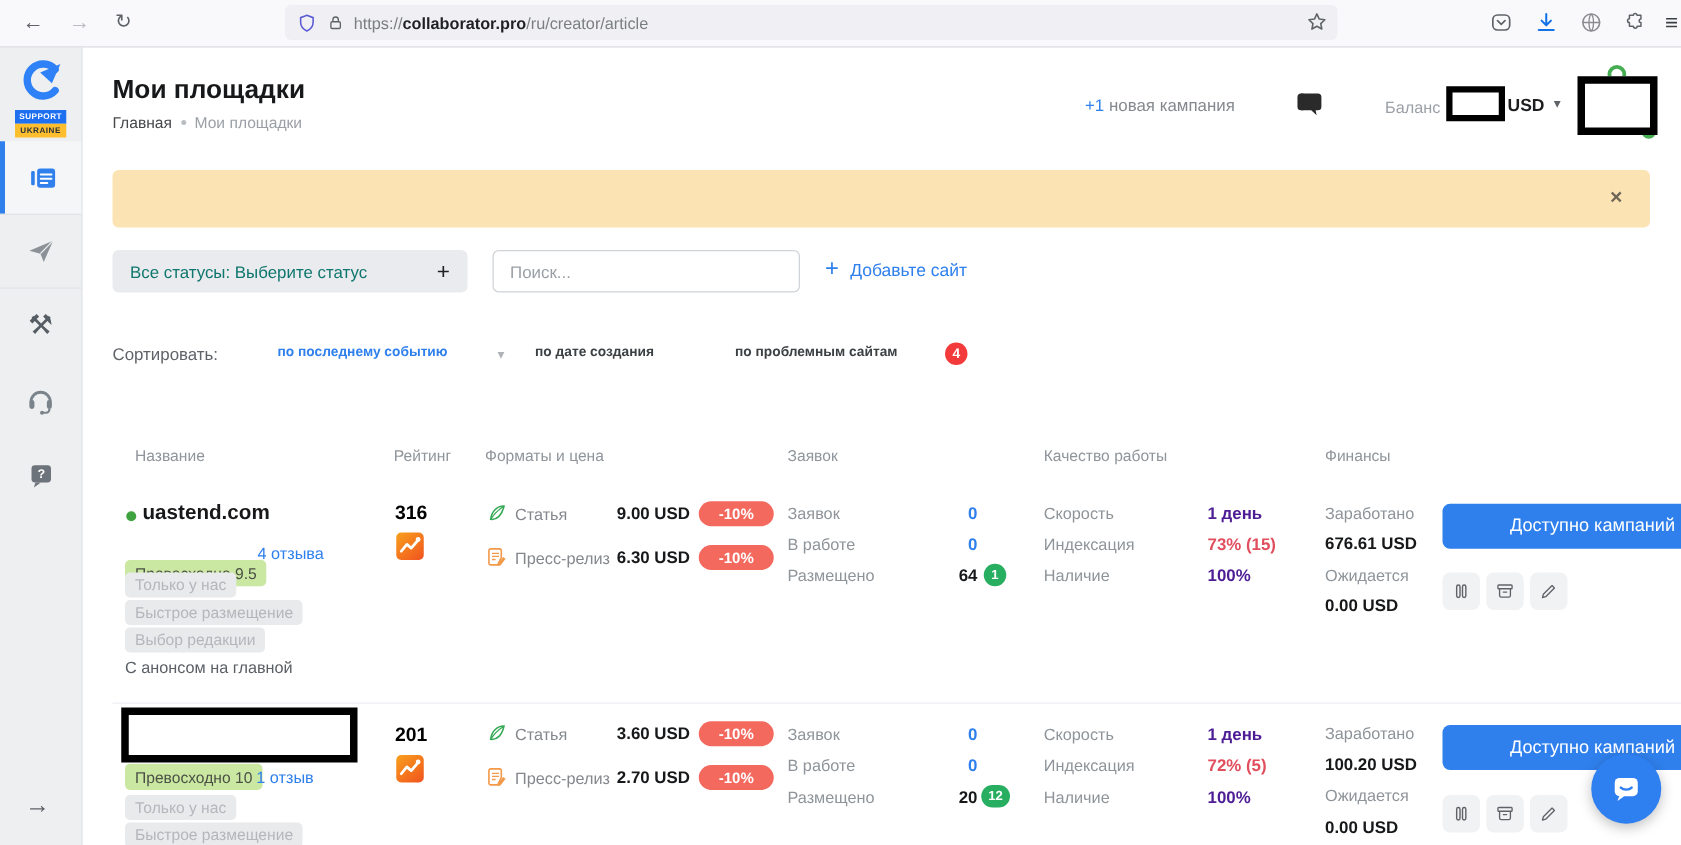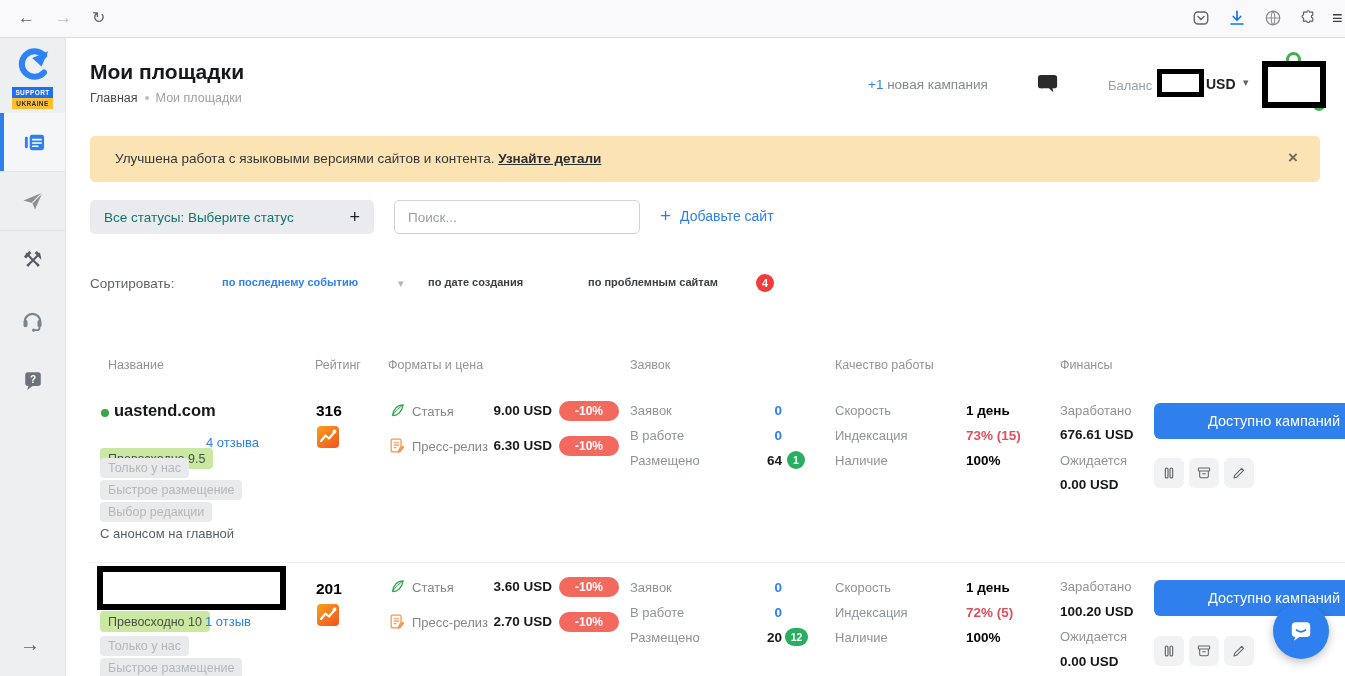--- a/index.html
+++ b/index.html
@@ -116,6 +116,25 @@
     <span class="nav-glyph disabled" style="left:55px">→</span>
     <span class="nav-glyph" style="left:92px;font-size:16px">↻</span>
 
+    <div class="url-bar">
+      <span style="display:flex">
+        <svg viewBox="0 0 24 24" width="15" height="15">
+            <path d="M12 2l8 3v6c0 5-3.5 9-8 11-4.5-2-8-6-8-11V5z" fill="none" stroke="#5a5bd5" stroke-width="2"></path>
+          </svg>
+      </span>
+      <span style="display:flex;margin-left:9px">
+        <svg viewBox="0 0 24 24" width="13" height="13">
+            <rect x="5" y="10" width="14" height="10" rx="2" fill="none" stroke="#5f6368" stroke-width="2"></rect>
+            <path d="M8 10V7a4 4 0 018 0v3" fill="none" stroke="#5f6368" stroke-width="2"></path>
+          </svg>
+      </span>
+      <span class="url-text"><span>https://</span><b>collaborator.pro</b><span>/ru/creator/article</span></span>
+      <span class="url-star">
+        <svg viewBox="0 0 24 24" width="17" height="17">
+            <path d="M12 3l2.7 5.8 6.3.8-4.6 4.3 1.2 6.2L12 17l-5.6 3.1 1.2-6.2L3 9.6l6.3-.8z" fill="none" stroke="#5f6368" stroke-width="1.8" stroke-linejoin="round"></path>
+          </svg>
+      </span>
+    </div>
 
     <span class="tb-icon" style="left:1192px">
       <svg viewBox="0 0 24 24" width="18" height="18">

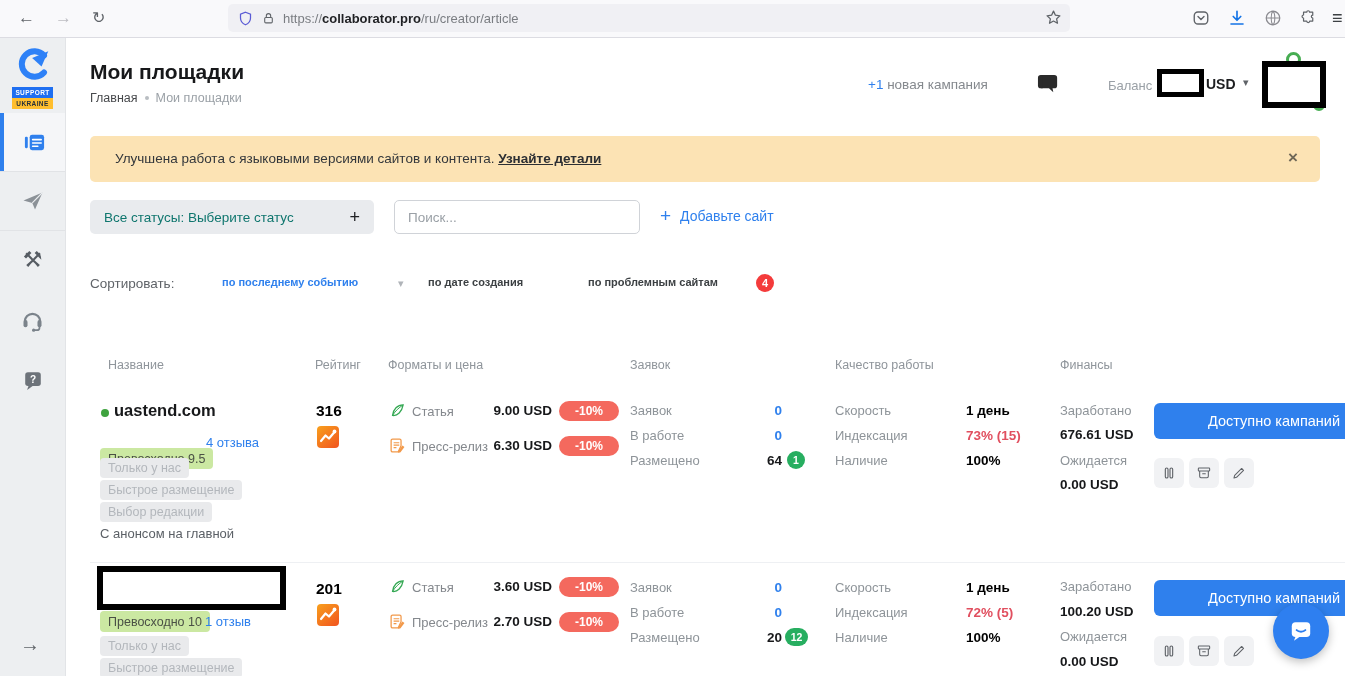--- a/index.html
+++ b/index.html
@@ -240,7 +240,6 @@
   <div class="redact redact-avatar"></div>
 
   <div class="banner">
-    <div class="banner-text"><span>Улучшена работа с языковыми версиями сайтов и контента. </span><span class="banner-link">Узнайте детали</span></div>
     <span class="banner-close">×</span>
   </div>
 

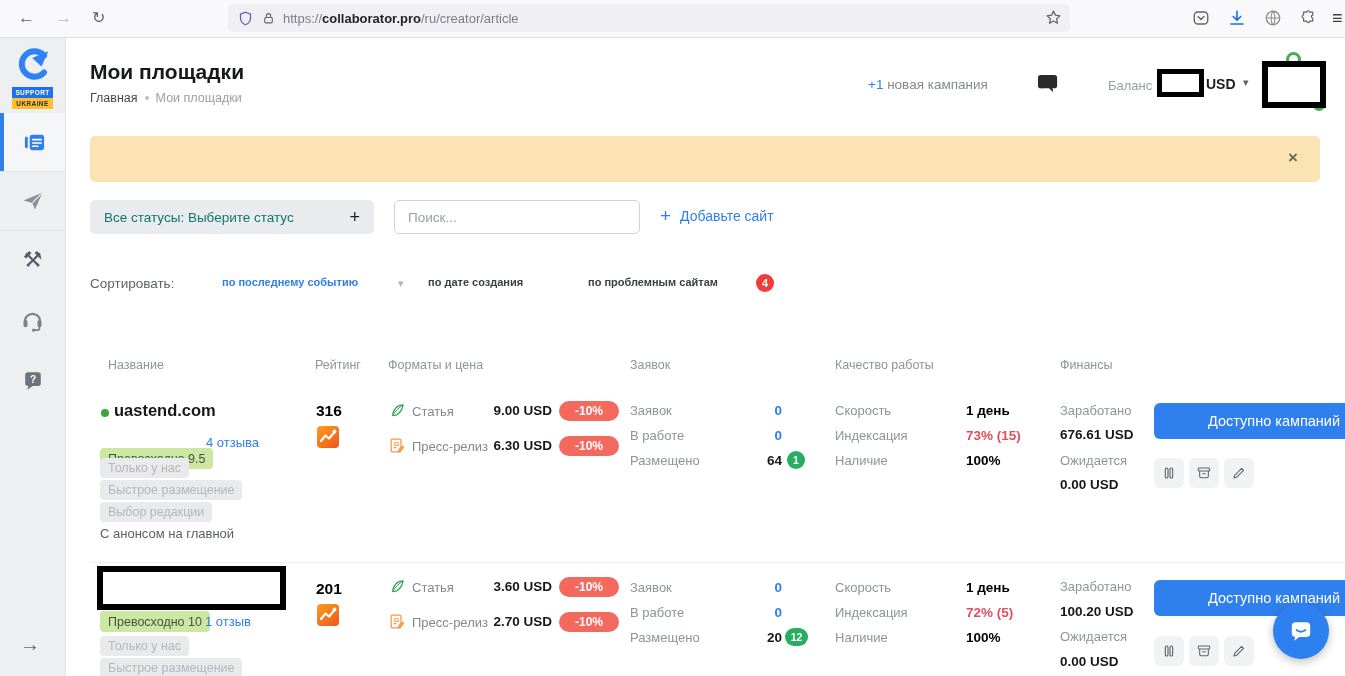--- a/index.html
+++ b/index.html
@@ -93,7 +93,7 @@
   .deal-val.dark{color:#17181a}
   .count-badge{position:absolute;background:#27ae60;color:#fff;font-size:10.5px;font-weight:700;border-radius:9px;display:flex;align-items:center;justify-content:center}
   .qual-val{position:absolute;left:966px;font-size:13.5px;font-weight:700}
-  .qual-val.green{color:#000000}
+  .qual-val.green{color:#4c1d95}
   .qual-val.red{color:#e14f5f}
   .fin-label{position:absolute;left:1060px;font-size:13px;color:#8e9499}
   .fin-val{position:absolute;left:1060px;font-size:13.5px;font-weight:700;color:#17181a}

